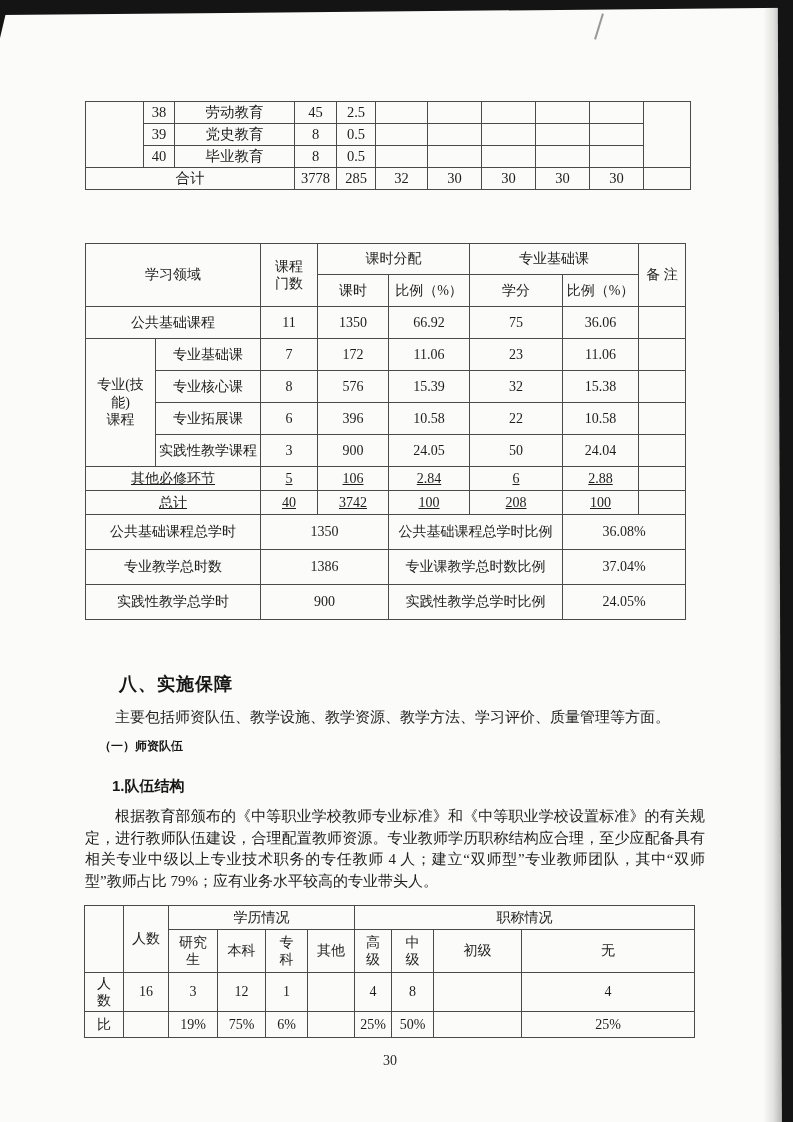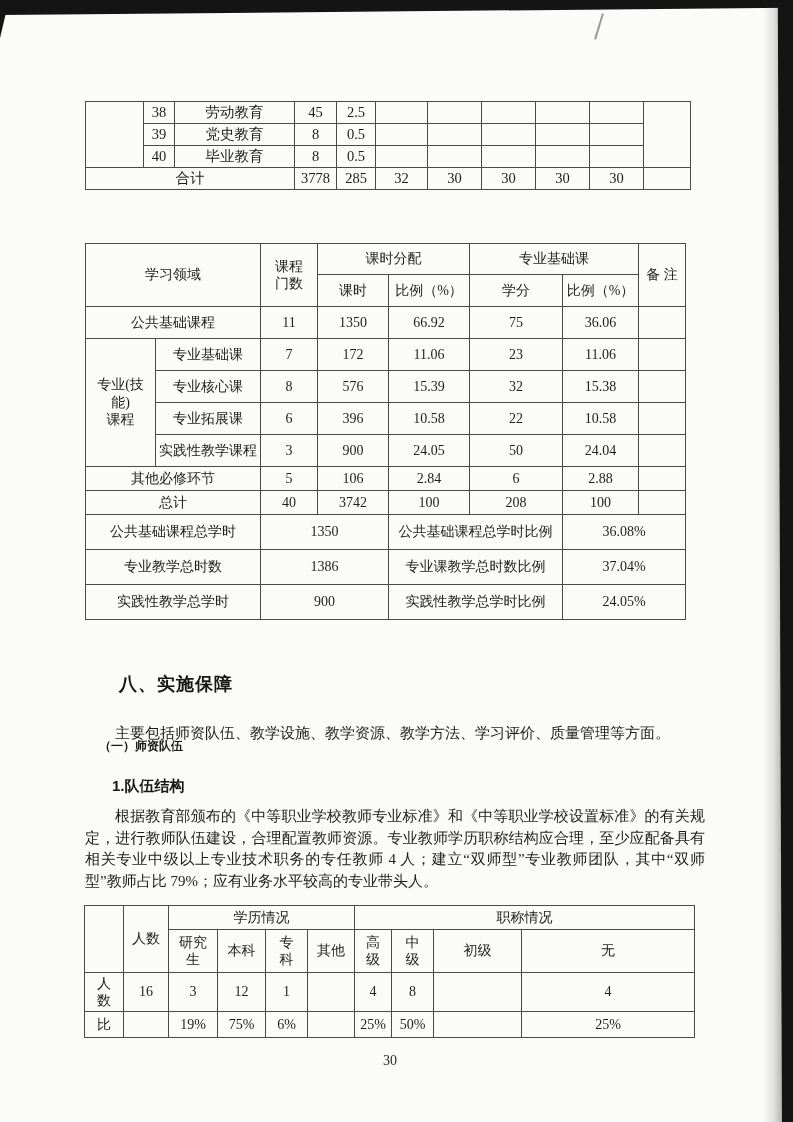--- a/index.html
+++ b/index.html
@@ -29,7 +29,7 @@
   #course-table td{height:21px;}
   #structure-table{left:85px;top:243px;width:600px;font-size:14px;}
   #faculty-table{left:84px;top:905px;width:610px;font-size:14px;}
-  .rh32{height:31px;} .rh33{height:32px;} .rh30{height:24px;} .rh36{height:35px;}
+  .rh32{height:31px;} .rh33{height:32px;} .rh30{height:24px;text-decoration:underline;} .rh36{height:35px;}
   .fh25{height:24px;} .fh44{height:43px;margin-left:28px;} .fh40{height:39px;} .fh27{height:26px;}
   
   .heading-sans{position:absolute;font-family:"Liberation Sans","DejaVu Sans",sans-serif;

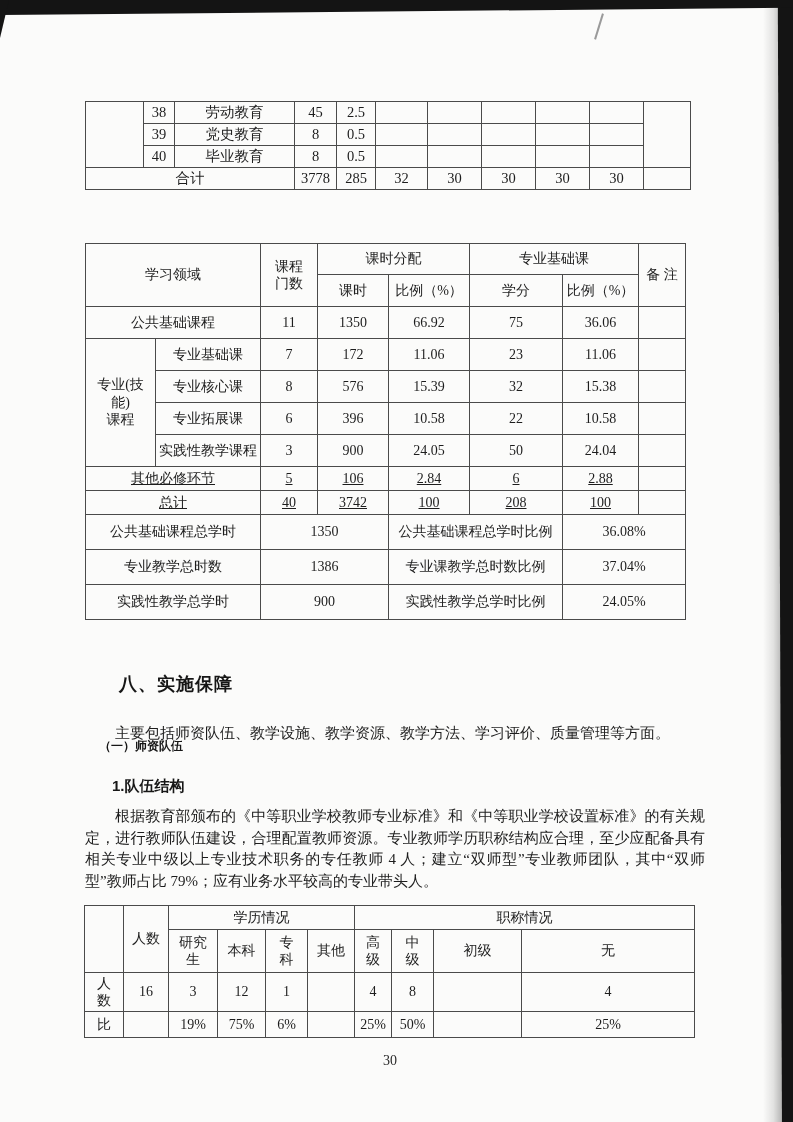--- a/index.html
+++ b/index.html
@@ -36,7 +36,7 @@
     font-weight:bold;color:#161616;}
   #sec-heading{left:119px;top:672px;font-size:18px;letter-spacing:1px;}
   #sec-intro{position:absolute;left:85px;top:707px;width:624px;font-size:15px;
-    text-indent:2em;line-height:21px;margin-top:16px;}
+    text-indent:2em;line-height:21px;}
   #sub-heading{left:99px;top:738px;font-size:12px;}
   #item-heading{left:112px;top:777px;font-size:15px;}
   #body-para{position:absolute;left:85px;top:806px;width:620px;font-size:15px;

